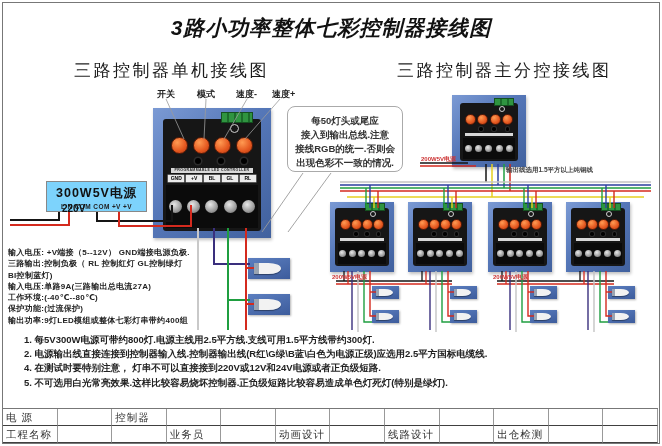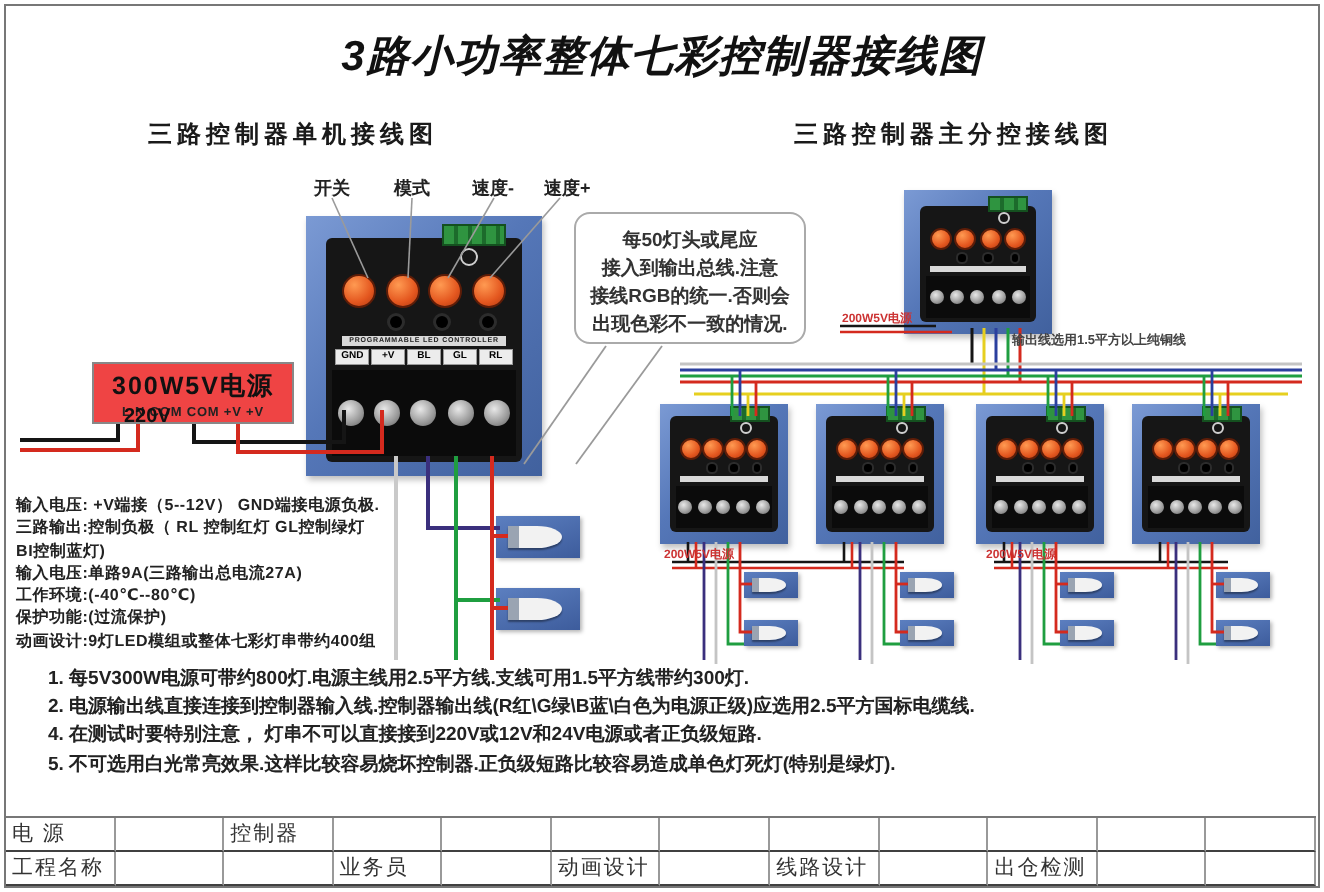--- a/index.html
+++ b/index.html
@@ -11,7 +11,7 @@
   #frame{left:2px;top:2px;width:656px;height:440px;border:1px solid #777;z-index:0;}
   
   #main-title{left:0;top:14px;width:100%;text-align:center;font-size:21px;font-weight:bold;letter-spacing:1px;z-index:3;font-style:italic;}
-  .sub-title{font-size:12px;font-weight:bold;letter-spacing:2.5px;color:#1a1a1a;z-index:3;}
+  .sub-title{font-size:17px;font-weight:normal;letter-spacing:2.5px;color:#1a1a1a;z-index:3;}
   #sub-left{left:74px;top:59px;}
   #sub-right{left:397px;top:59px;}
   

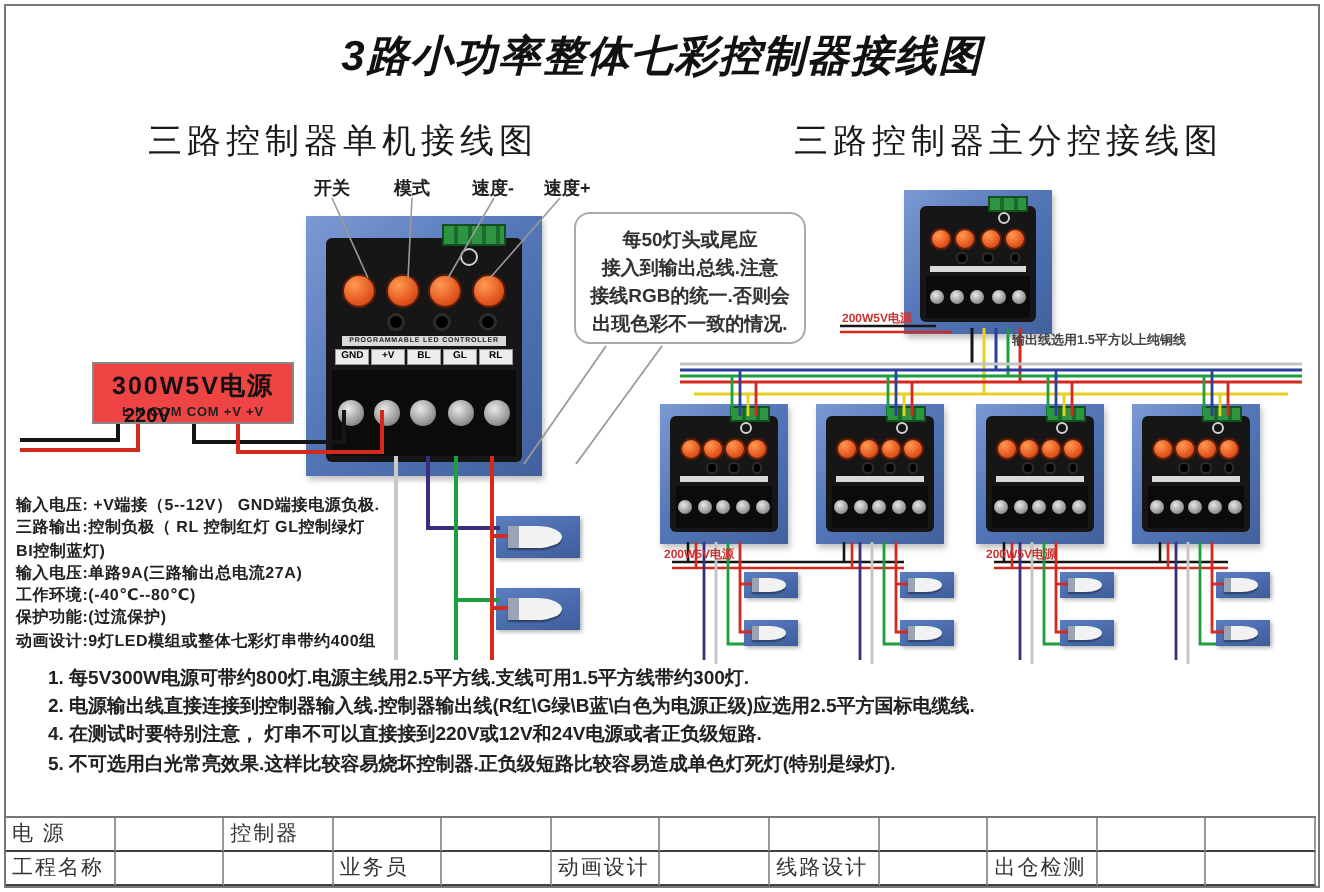--- a/index.html
+++ b/index.html
@@ -61,7 +61,7 @@
   #callout{left:287px;top:106px;width:116px;height:66px;border:1px solid #aaa;border-radius:8px;background:#fff;
            z-index:3;font-size:9.5px;font-weight:bold;color:#333;text-align:center;line-height:14px;padding-top:7px;box-sizing:border-box;}
   
-  #psu-box{left:46px;top:181px;width:101px;height:31px;border:1.5px solid #888;background:#ef4444;z-index:3;text-align:center;box-sizing:border-box;}
+  #psu-box{left:46px;top:181px;width:101px;height:31px;border:1.5px solid #888;background:#7dd3fc;z-index:3;text-align:center;box-sizing:border-box;}
   #psu-title{font-size:12.5px;font-weight:bold;letter-spacing:1px;margin-top:3px;}
   #psu-terms{font-size:6.5px;font-weight:bold;letter-spacing:.4px;color:#222;margin-top:1px;white-space:nowrap;}
   #mains-label{left:62px;top:203px;font-size:10px;font-weight:bold;z-index:3;}

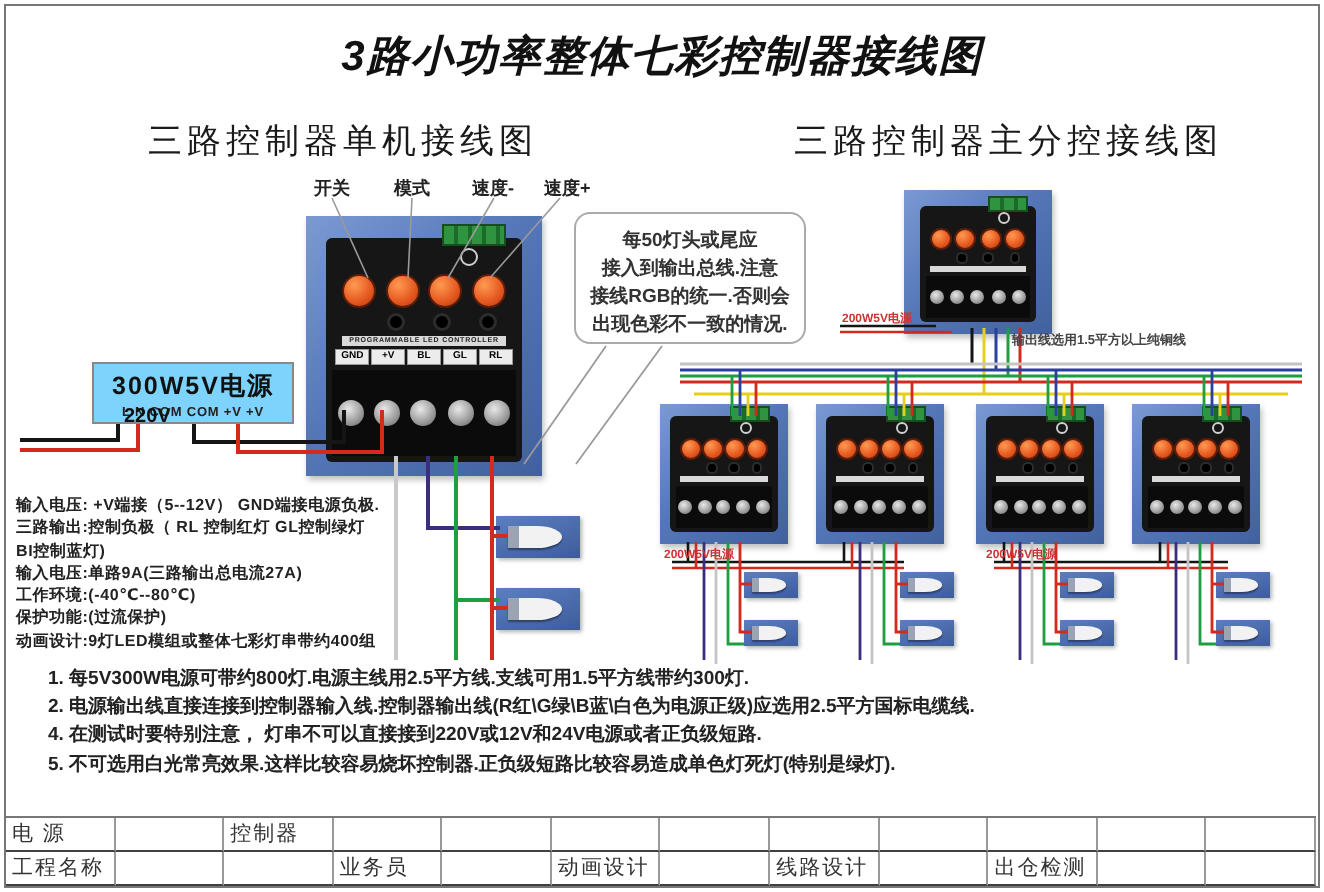--- a/index.html
+++ b/index.html
@@ -325,7 +325,7 @@
     <div>输入电压:单路9A(三路输出总电流27A)</div>
     <div>工作环境:(-40℃--80℃)</div>
     <div>保护功能:(过流保护)</div>
-    <div>动画设计:9灯LED模组或整体七彩灯串带约400组</div>
+    <div>输出功率:9灯LED模组或整体七彩灯串带约400组</div>
   </div>
 
   <div class="abs" id="notes">

